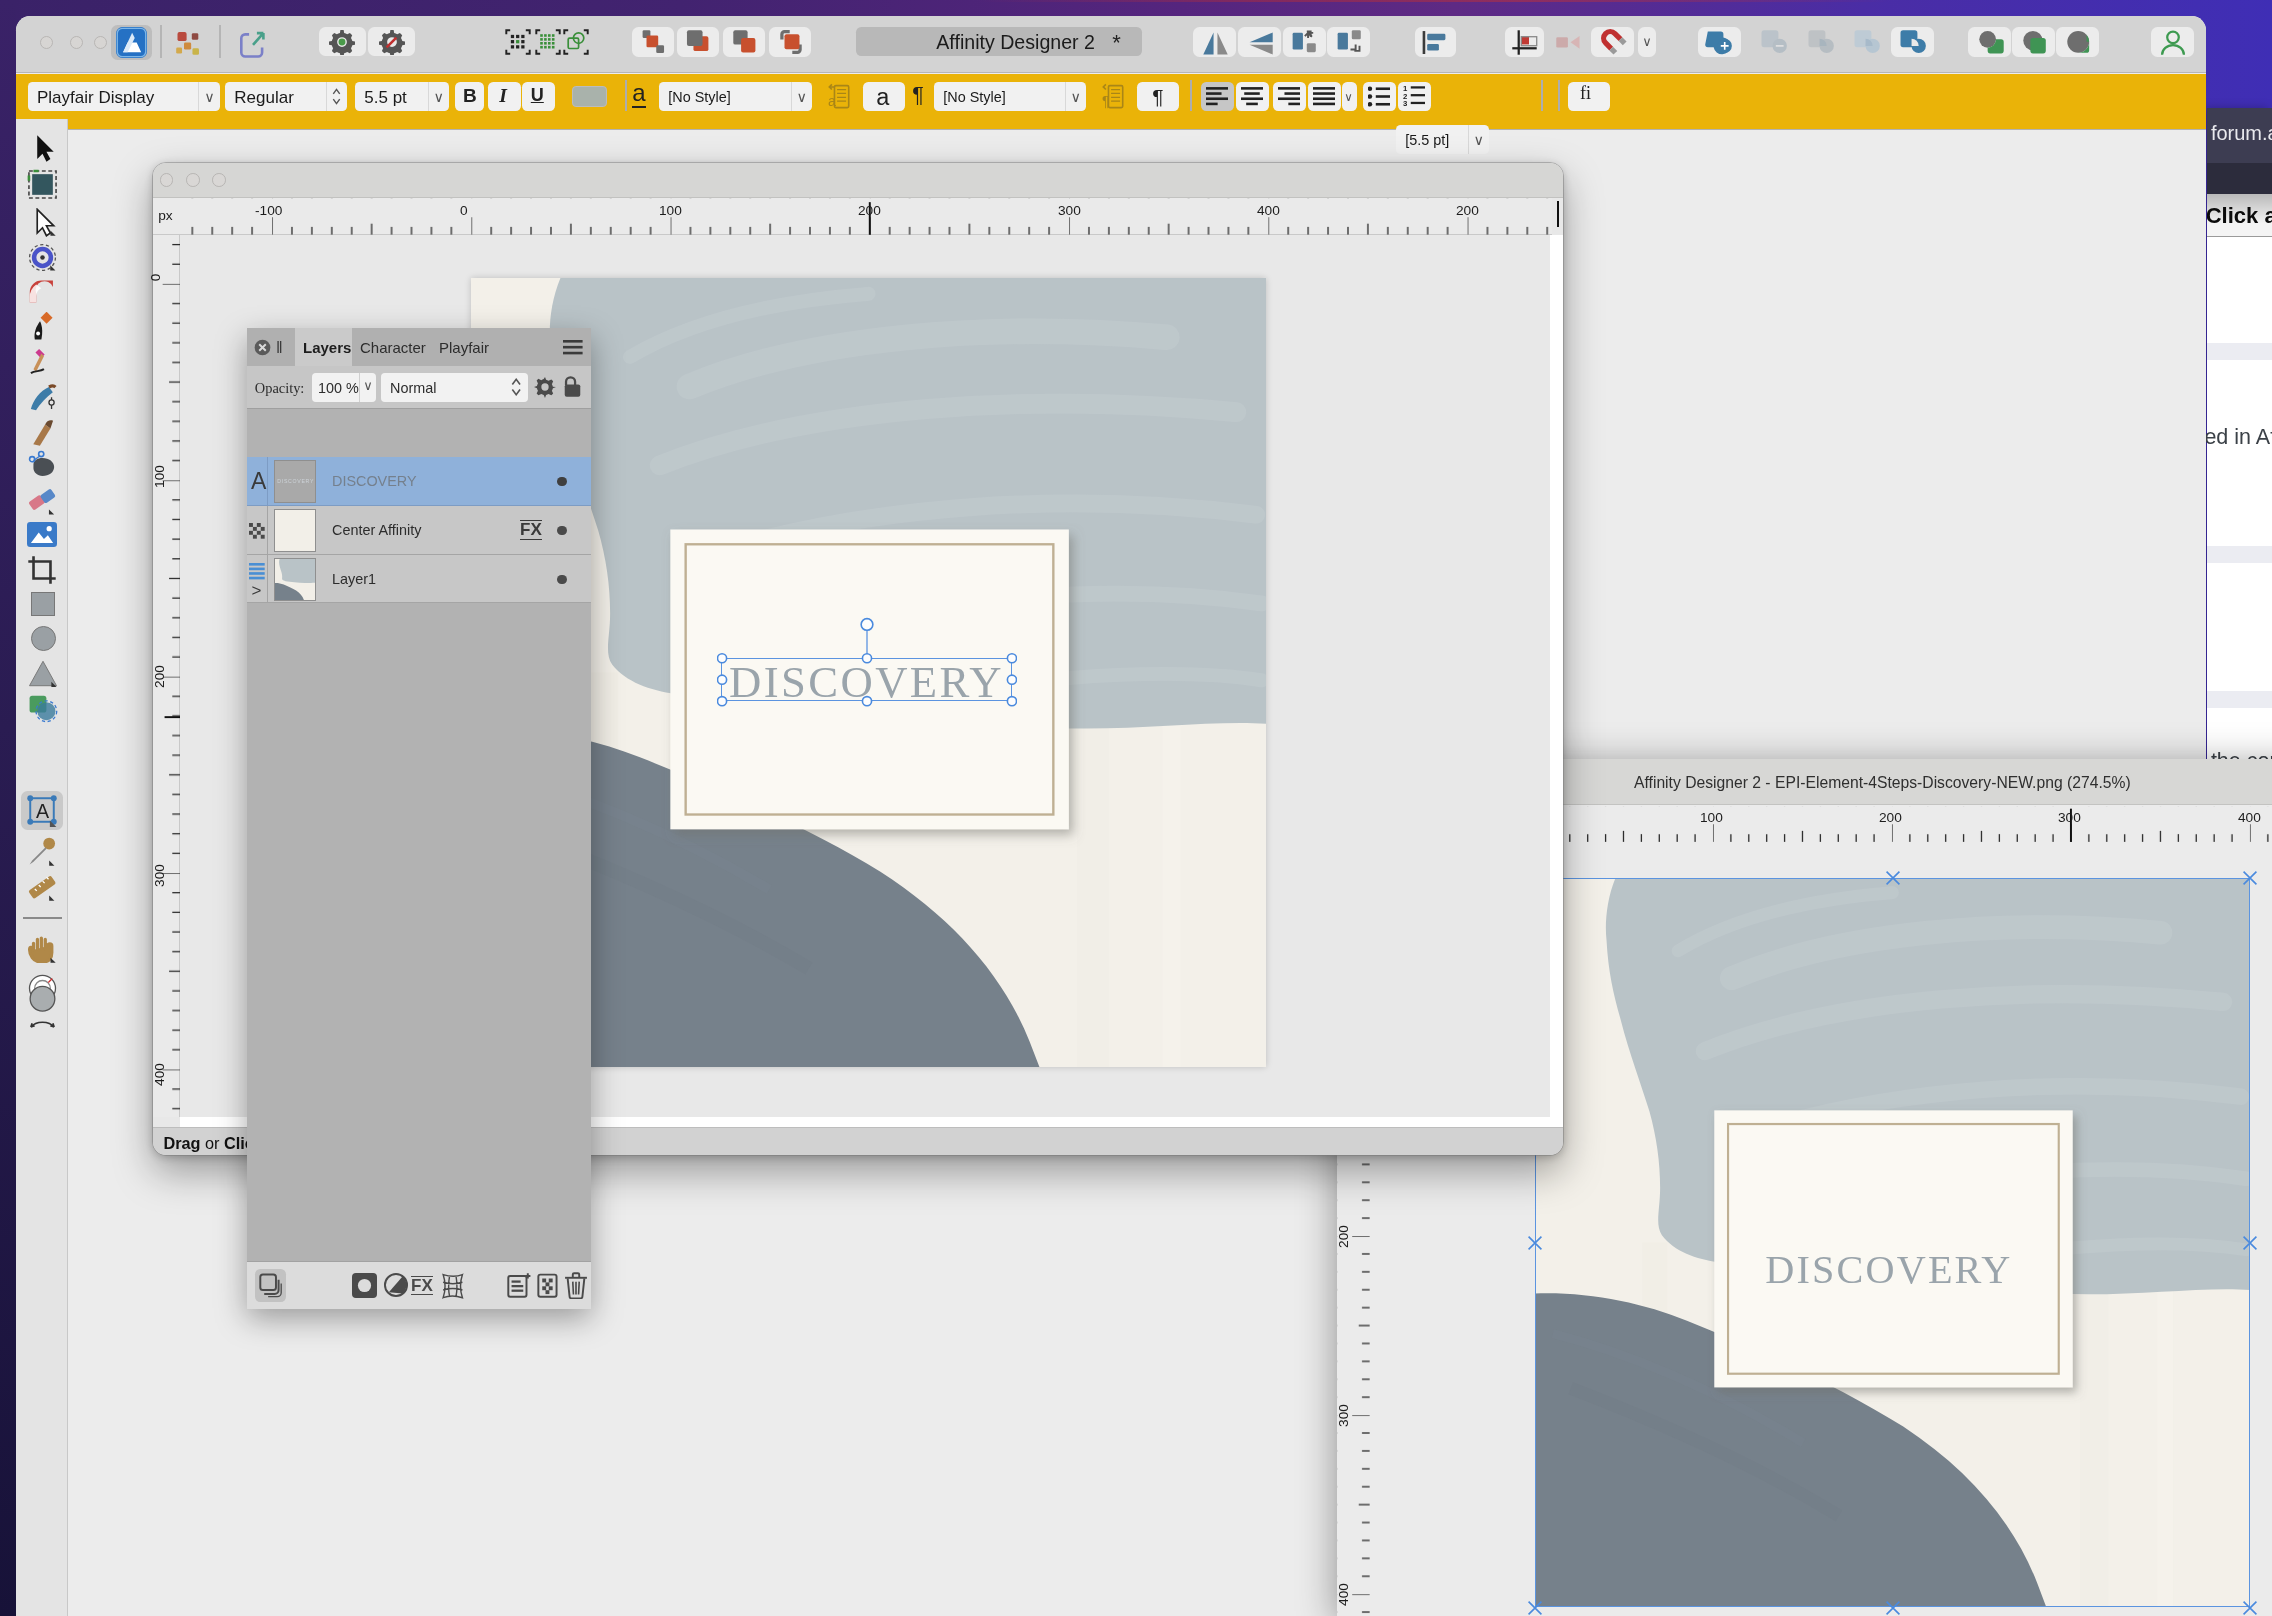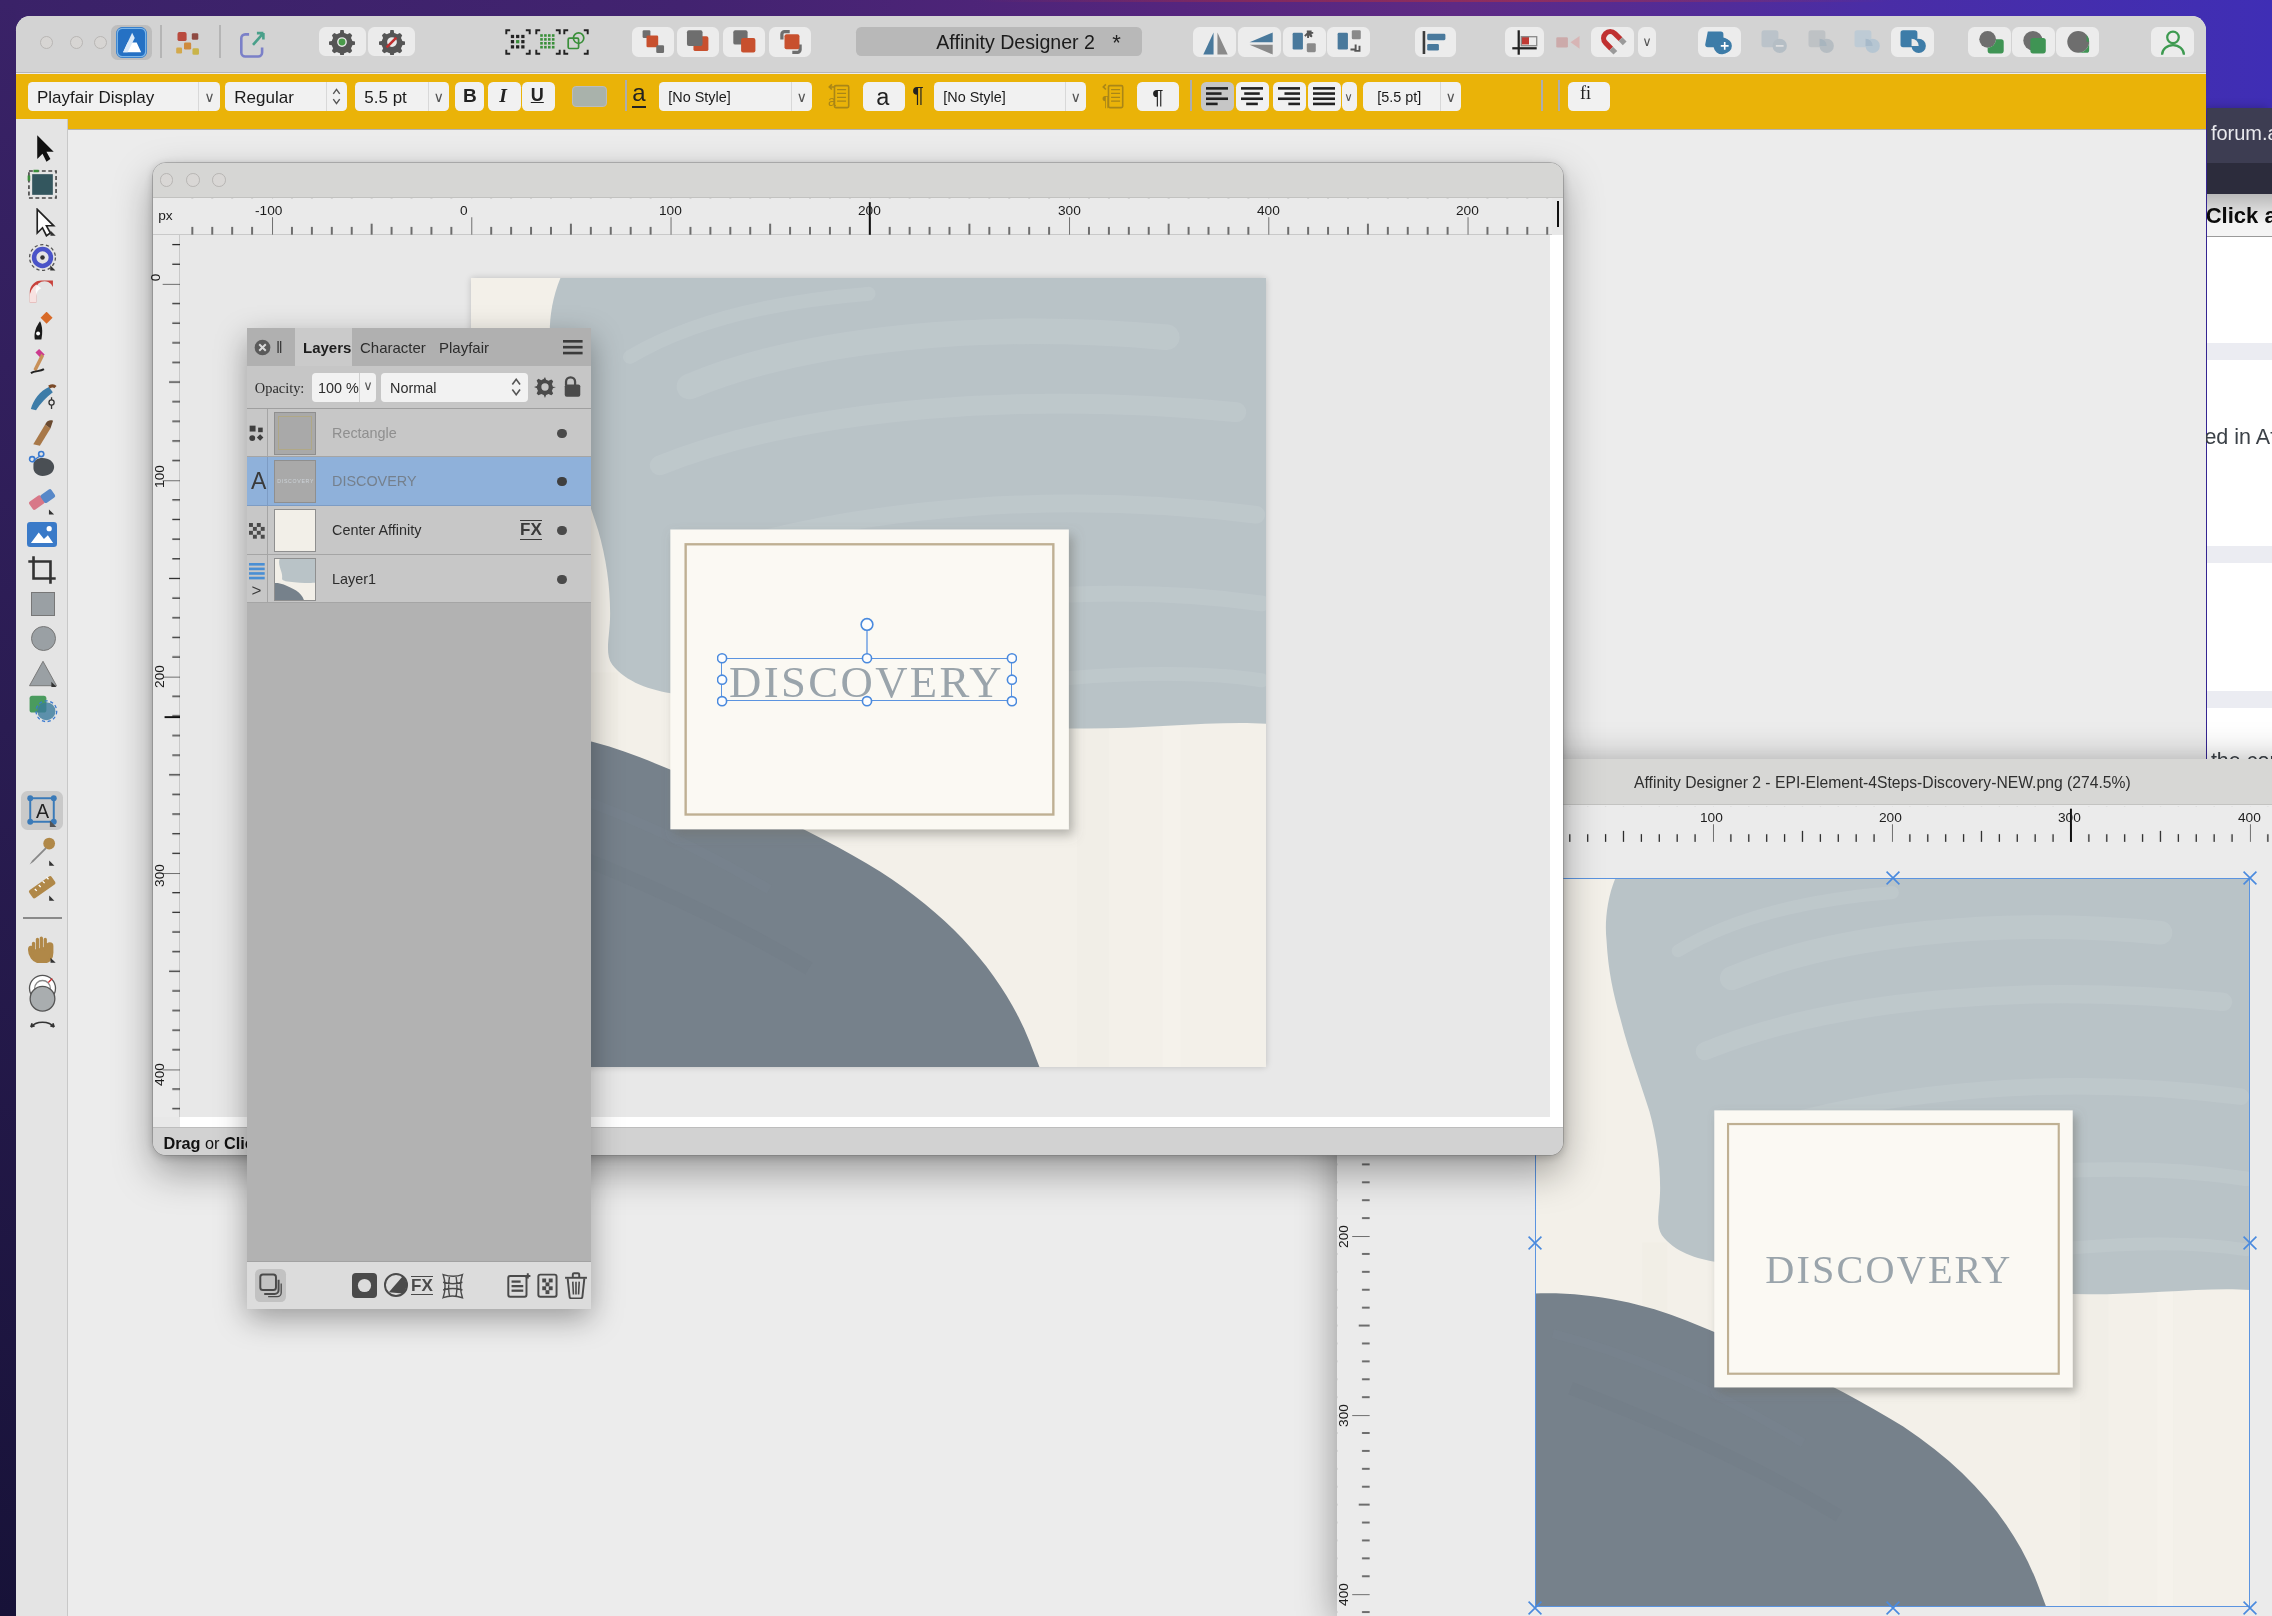--- a/index.html
+++ b/index.html
@@ -431,7 +431,7 @@
           <rect x="12" y="26" width="22" height="3.5"></rect>
         </svg>
     </div>
-    <div class="combo" style="left:1352px; width:93px; font-size:14.4px;">
+    <div class="combo" style="left:1380px; width:93px; font-size:14.4px;margin-top:43px;">
         <span class="lbl" style="top:7.2px;">[5.5 pt]</span>
         <span class="sep"></span>
         <span class="arr">∨</span>

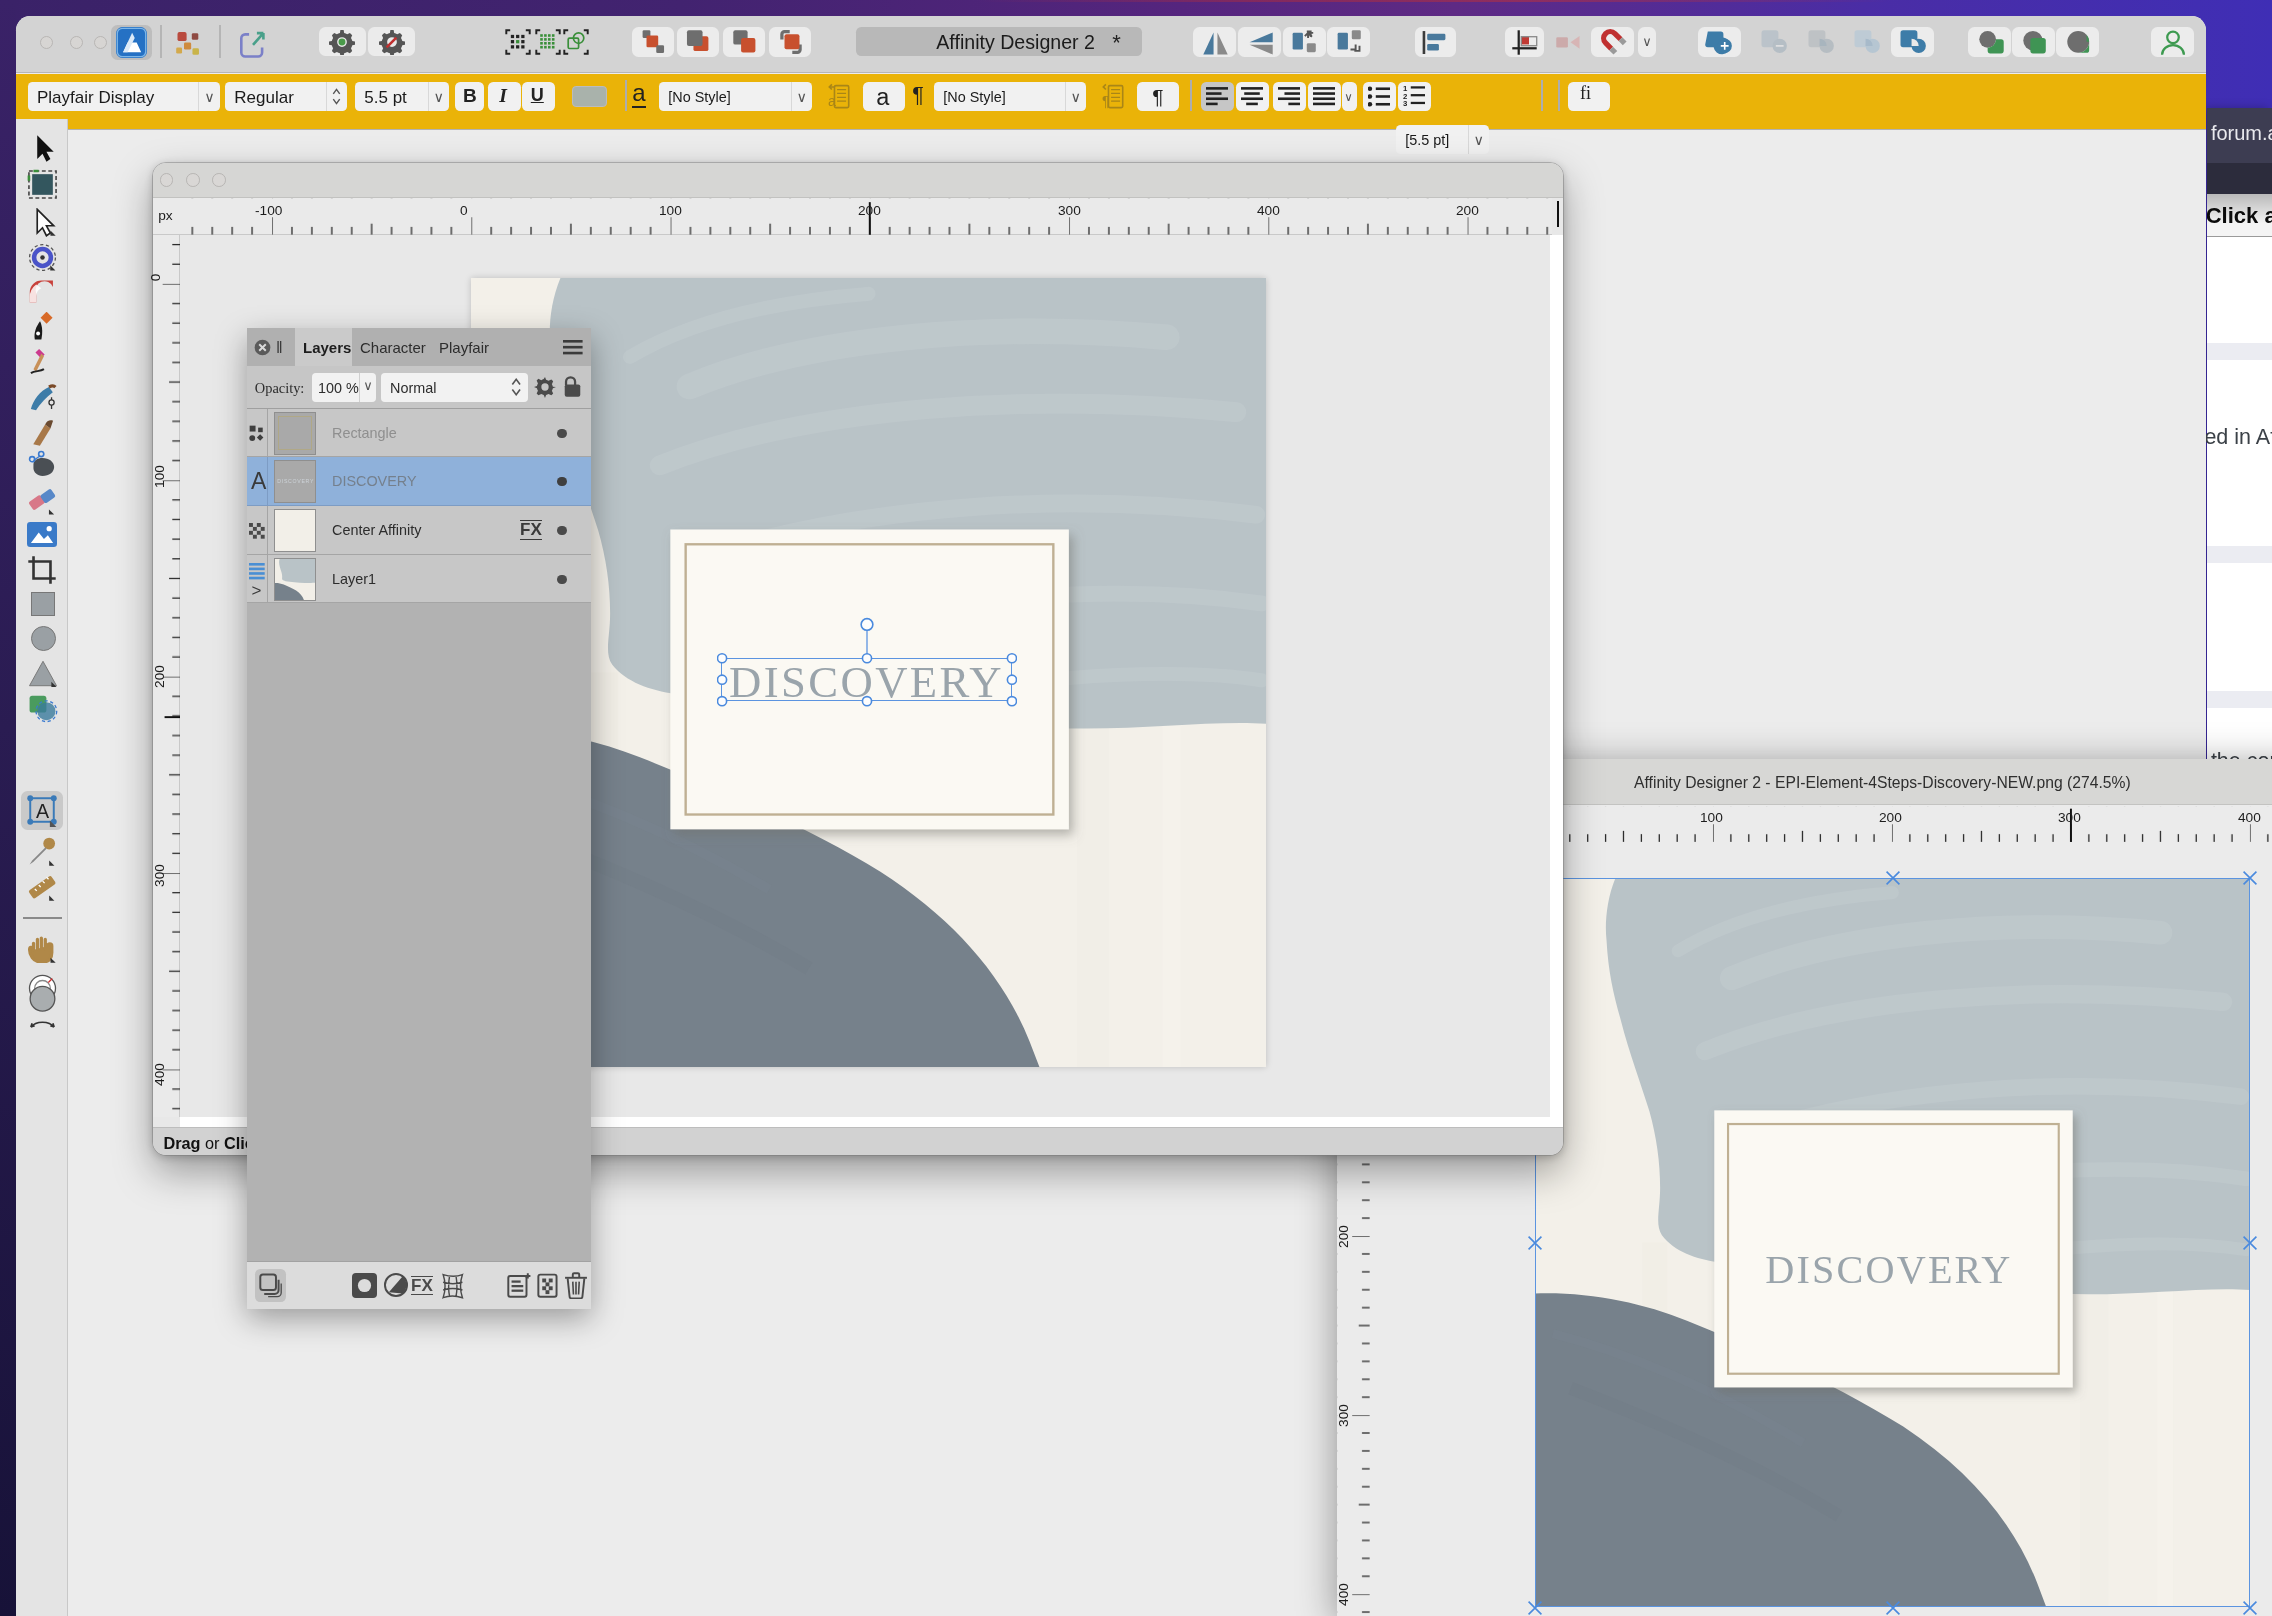--- a/index.html
+++ b/index.html
@@ -762,20 +762,6 @@
     </svg>
   </div>
 
-  <div class="row" style="top:81px; height:48px;">
-    <div class="cell-line"></div>
-    <svg width="15.7" height="17" style="position:absolute; left:2px; top:15.7px;" fill="#3f3f3f" viewBox="0 0 24 26">
-      <rect x="1" y="1" width="9" height="9"></rect>
-        <rect x="14" y="4" width="7" height="7"></rect>
-      <circle cx="5" cy="20" r="4.5"></circle>
-        <path d="M17,14 l5,5 l-5,5 l-5,-5 Z"></path>
-    </svg>
-    <div class="thumb">
-        <div style="position:absolute; inset:3.3px; border:0.7px solid #b3a878; opacity:.7;"></div>
-      </div>
-    <div class="lname" style="color:#8f8f8f;">Rectangle</div>
-    <div class="dot"></div>
-  </div>
 
   <div class="row" style="top:129px; height:49px; background:#8fb1da; border-bottom:0.7px solid #7d9cc4;">
     <div class="cell-line" style="background:#7d9cc4;"></div>

